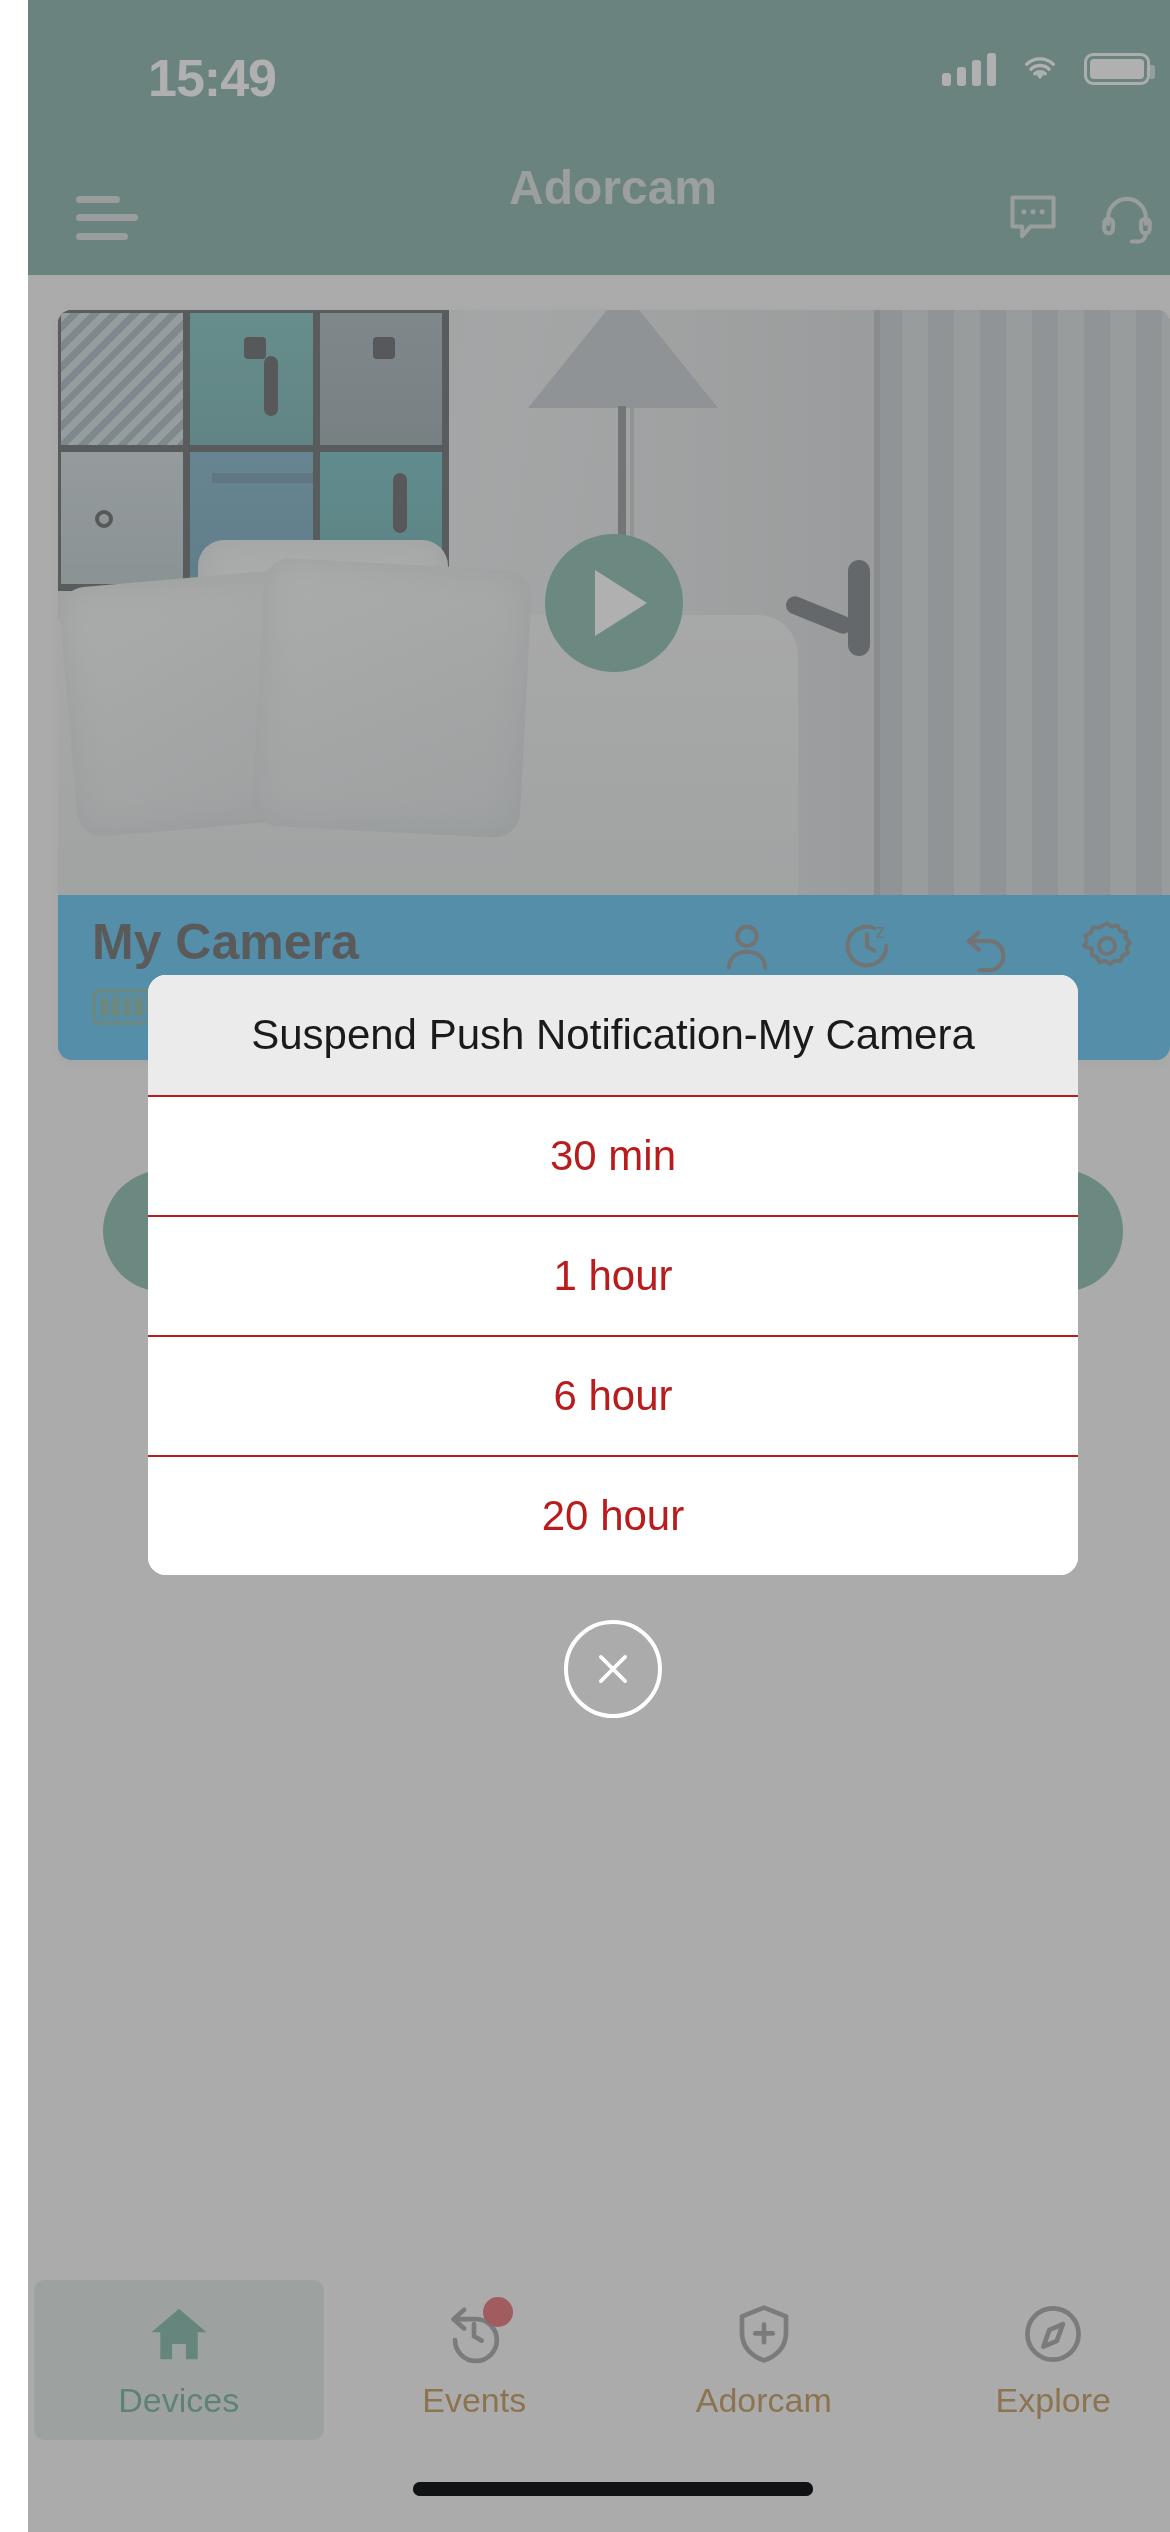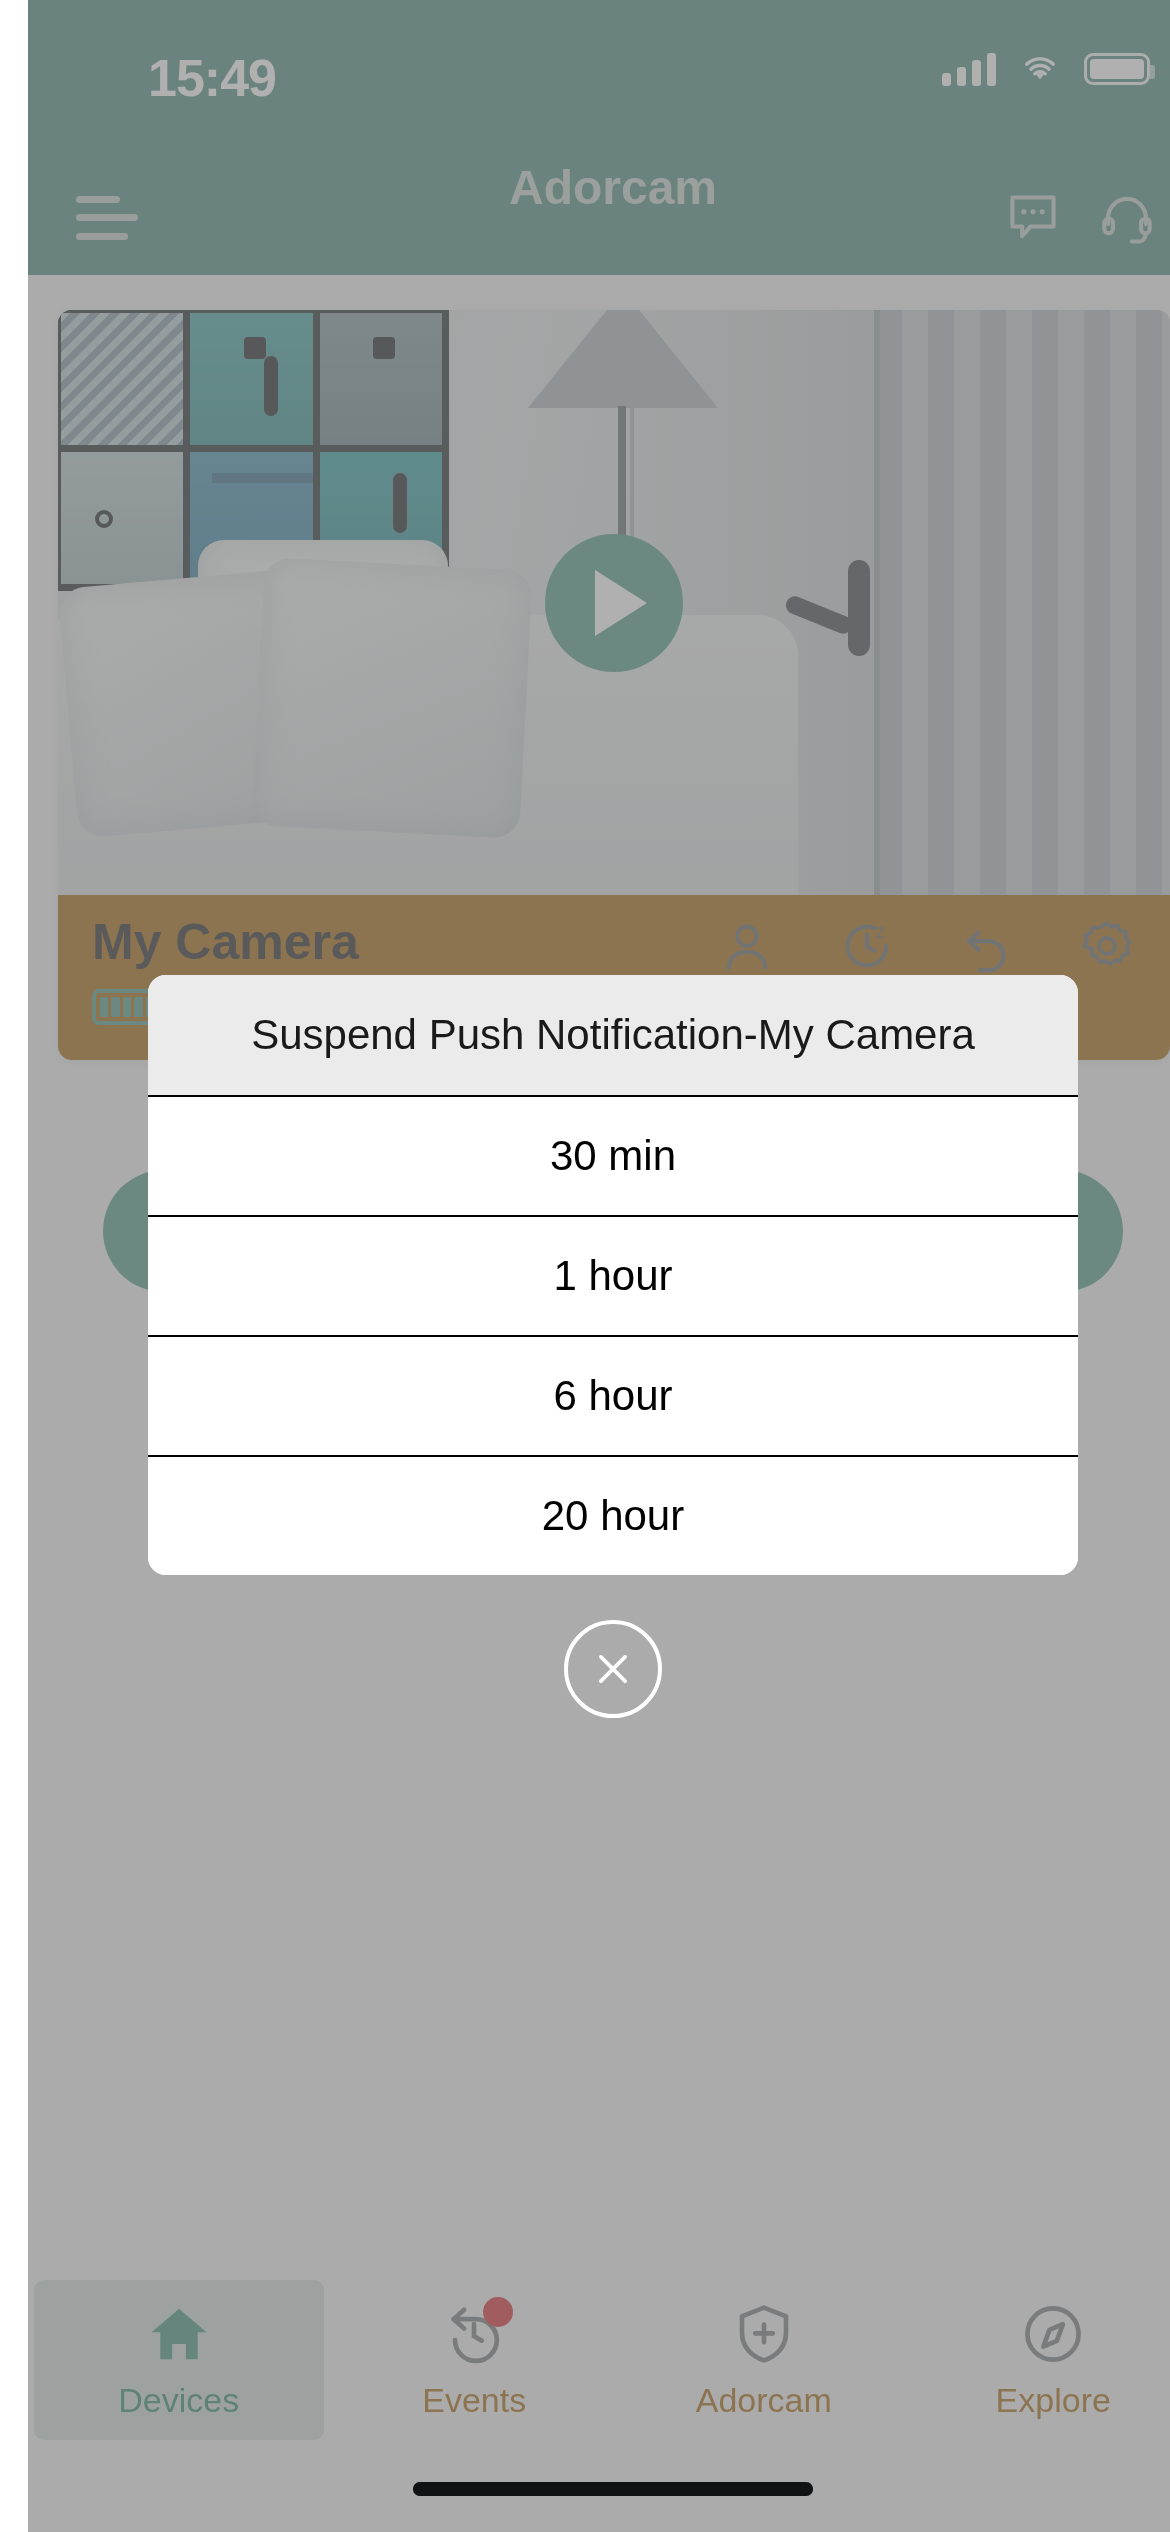--- a/index.html
+++ b/index.html
@@ -84,7 +84,7 @@
   .card {
     position:absolute; left:30px; top:310px;
     width:1112px; height:750px;
-    background:#a16207;
+    background:#0ea5e9;
     border-radius:14px;
     overflow:hidden;
     box-shadow:0 2px 12px rgba(0,0,0,.08);

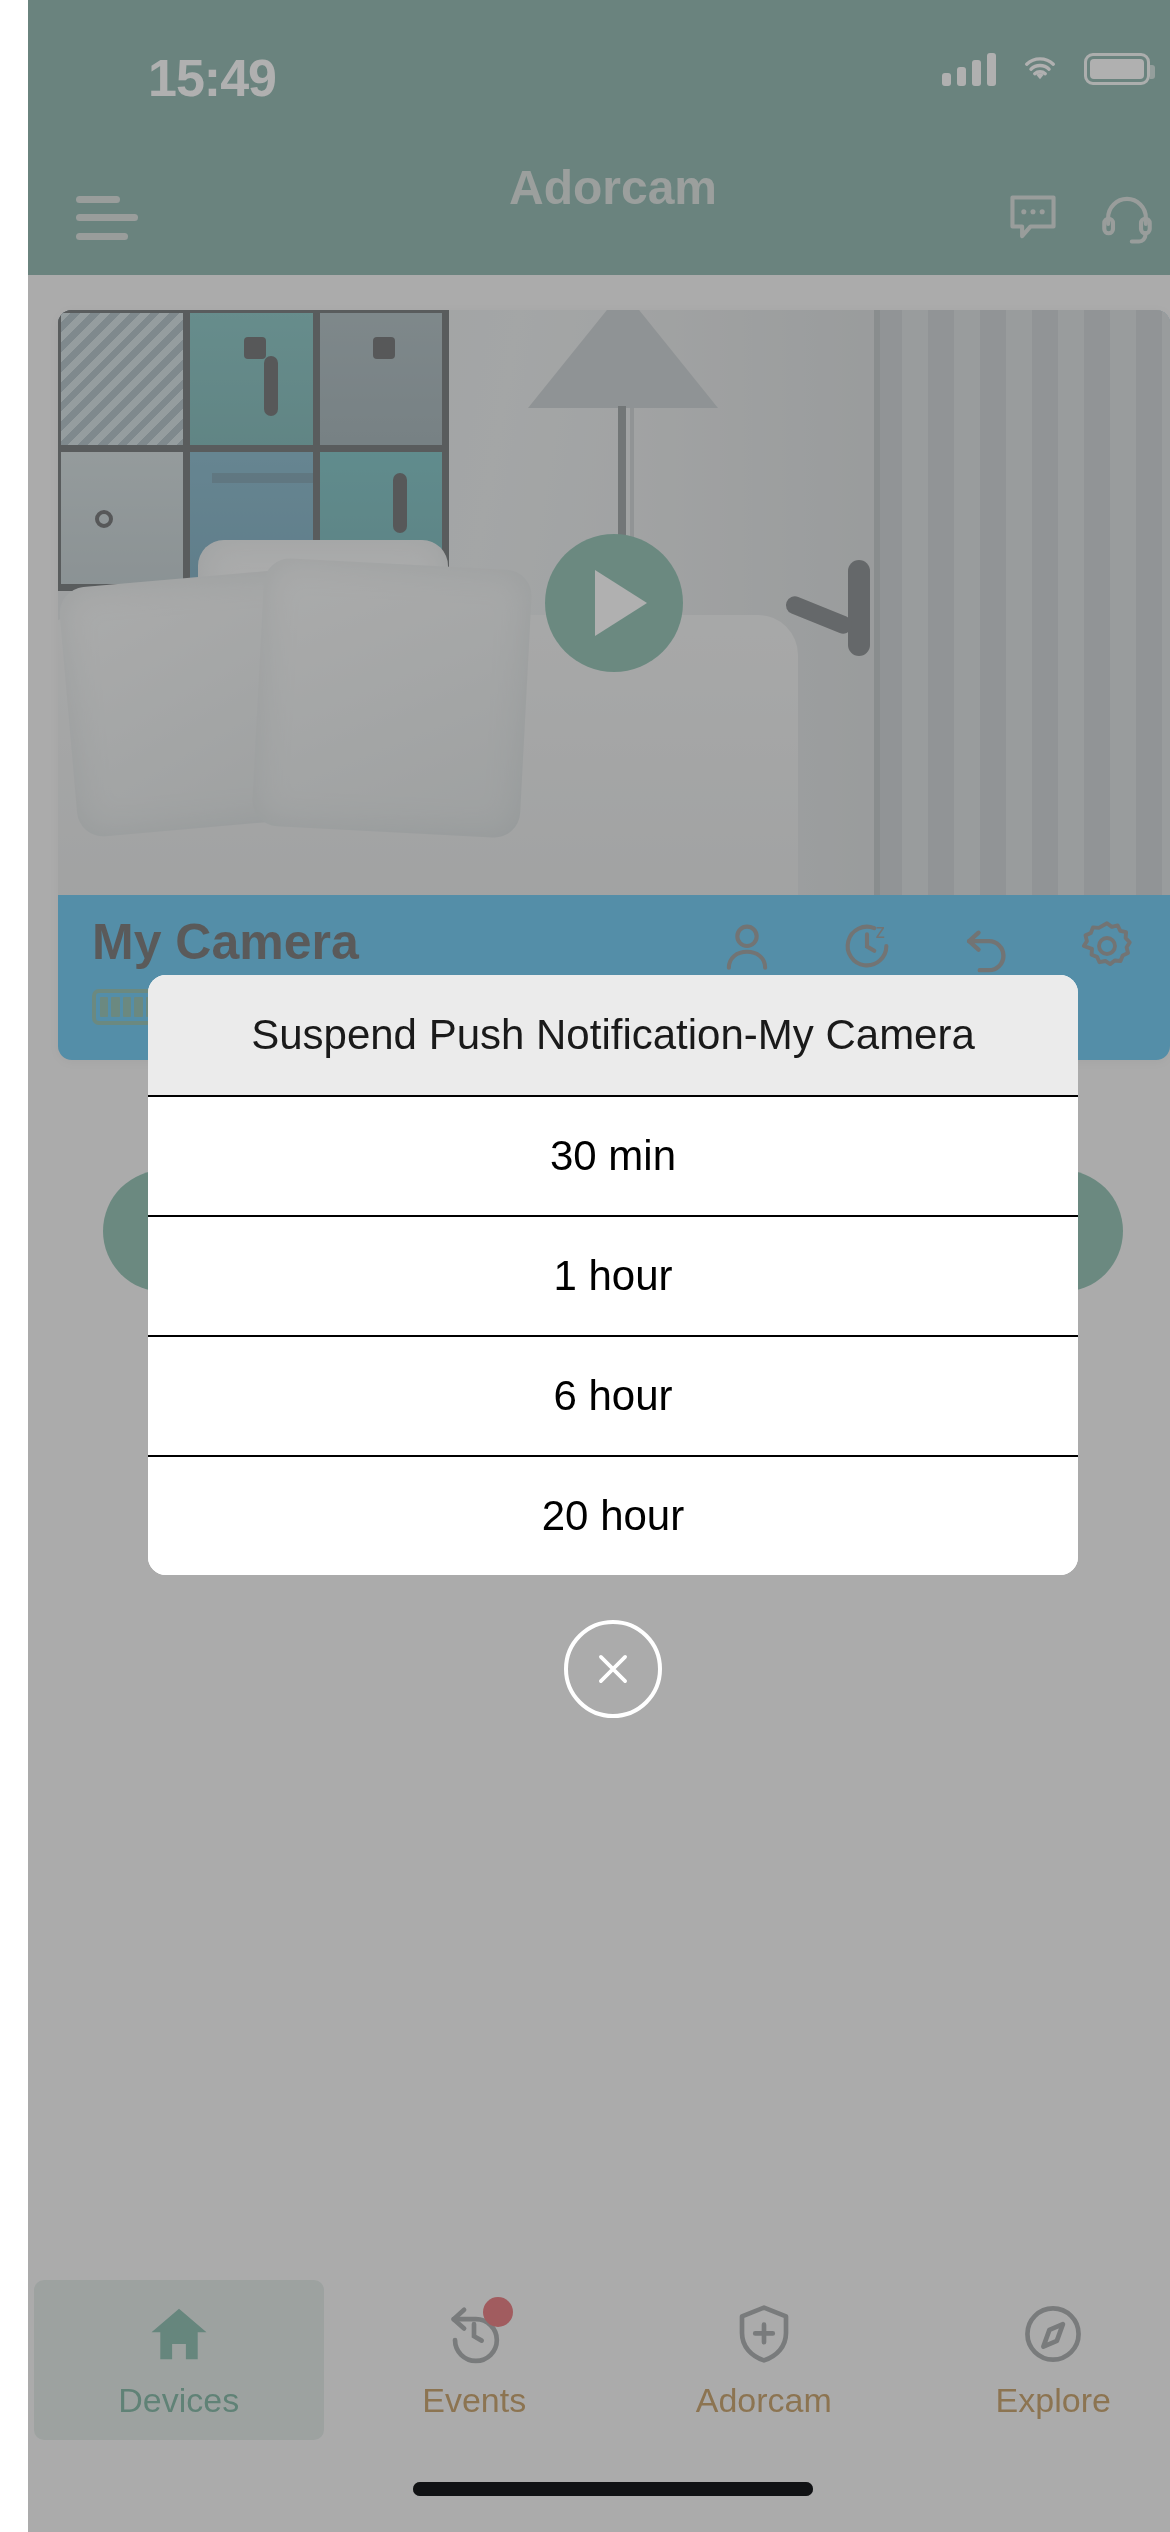--- a/index.html
+++ b/index.html
@@ -258,8 +258,8 @@
   .sheet-opt {
     height:120px;
     display:flex; align-items:center; justify-content:center;
-    font-size:42px; color:#000000;
-    border-top:2px solid #000000;
+    font-size:42px; color:#b91c1c;
+    border-top:2px solid #b91c1c;
     background:#ffffff;
   }
   .sheet-opt:first-of-type { border-top:none; }

